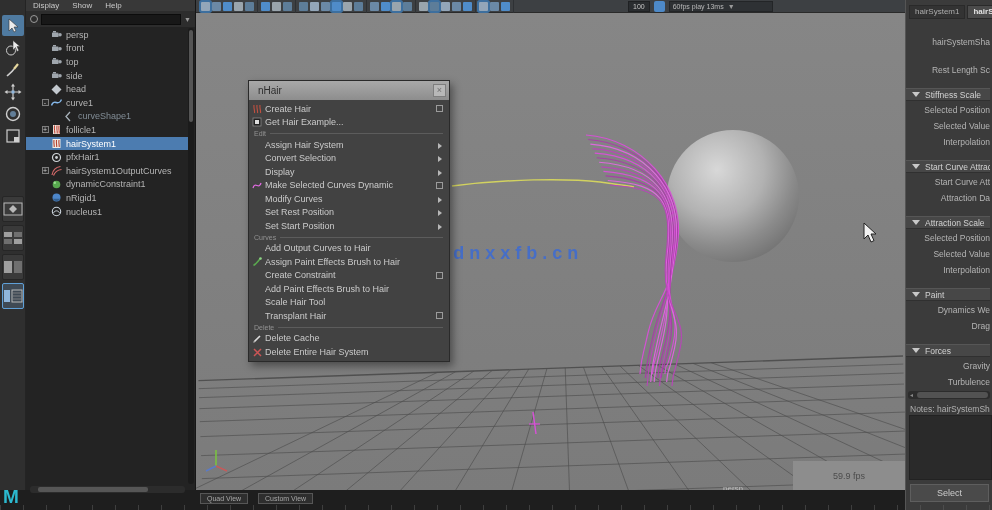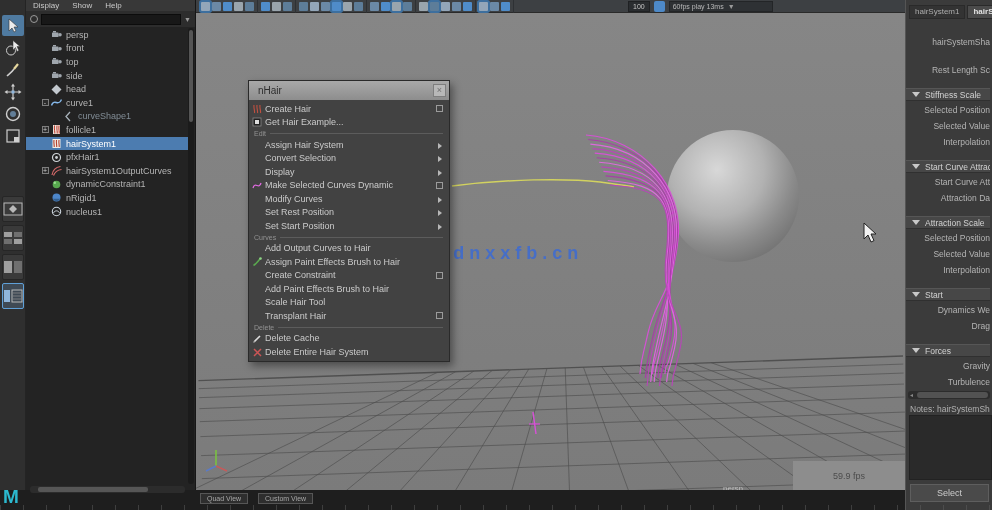--- a/index.html
+++ b/index.html
@@ -617,7 +617,7 @@
         <div class="ae-row">Interpolation</div>
         <div class="ae-sec">
           <span class="tri"></span>
-          <span>Start</span>
+          <span>Paint</span>
         </div>
         <div class="ae-row">Dynamics We</div>
         <div class="ae-row">Drag</div>

